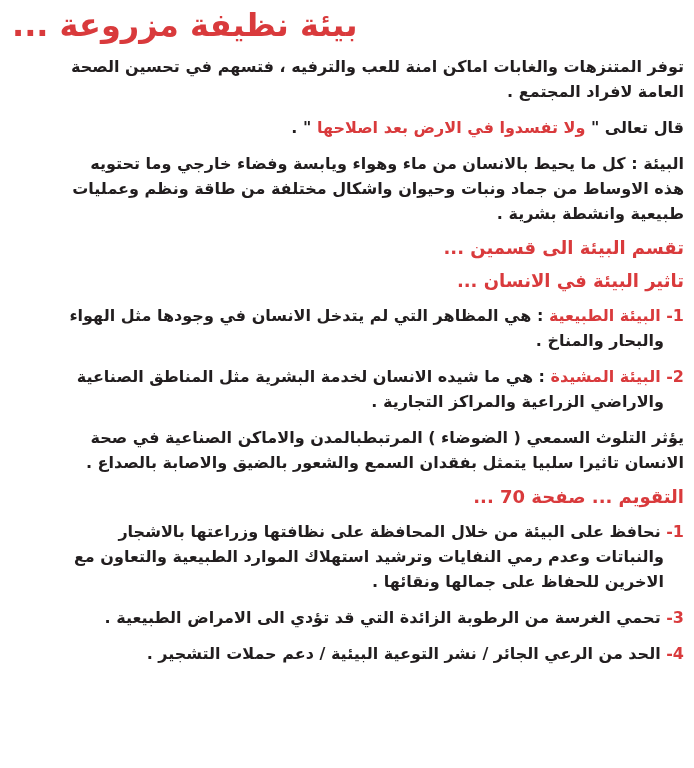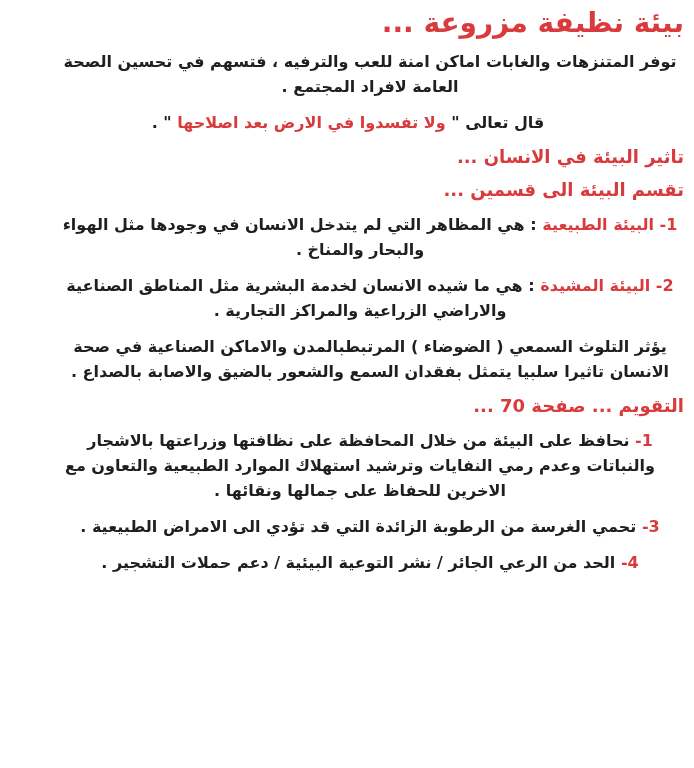--- a/index.html
+++ b/index.html
@@ -16,11 +16,11 @@
   }
   .page{padding:4px 10px 0 12px;}
   .title{
-    font-size:28px;
+    font-size:32px;
     font-weight:bold;
     color:var(--accent);
     margin:2px 0 10px 0;
-    text-align:right;
+    text-align:left;
   }
   .para{
     font-size:16px;

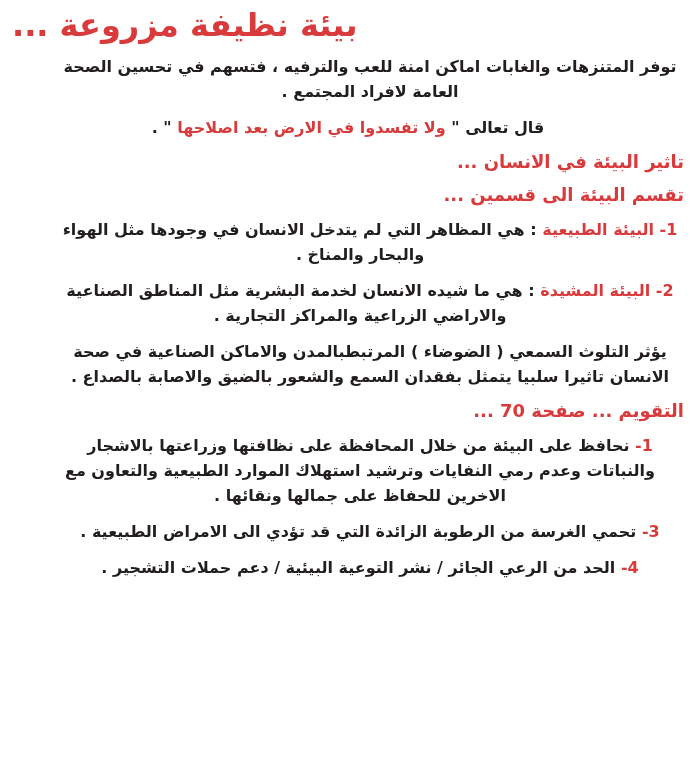--- a/index.html
+++ b/index.html
@@ -27,7 +27,7 @@
     font-weight:bold;
     line-height:25px;
     margin:0 0 11px 0;
-    text-align:center;
+    text-align:right;
     padding-left:44px;
   }
   .subhead{

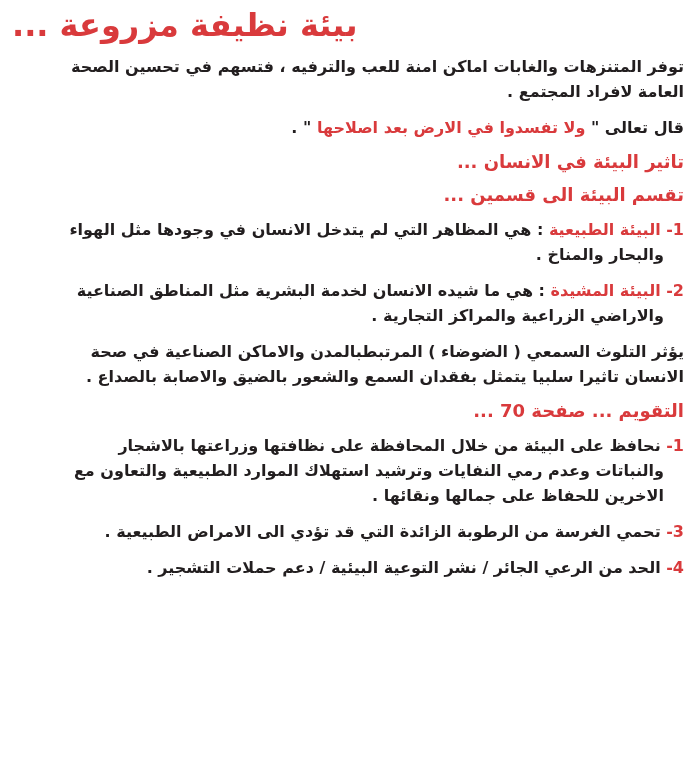--- a/index.html
+++ b/index.html
@@ -56,6 +56,7 @@
 
   <p class="para verse"><span>قال تعالى " </span><span class="red">ولا تفسدوا في الارض بعد اصلاحها</span><span> " .</span></p>
 
+  <p class="para">البيئة : كل ما يحيط بالانسان من ماء وهواء ويابسة وفضاء خارجي وما تحتويه هذه الاوساط من جماد ونبات وحيوان واشكال مختلفة من طاقة ونظم وعمليات طبيعية وانشطة بشرية .</p>
 
   <h3 class="subhead">تاثير البيئة في الانسان ...</h3>
 

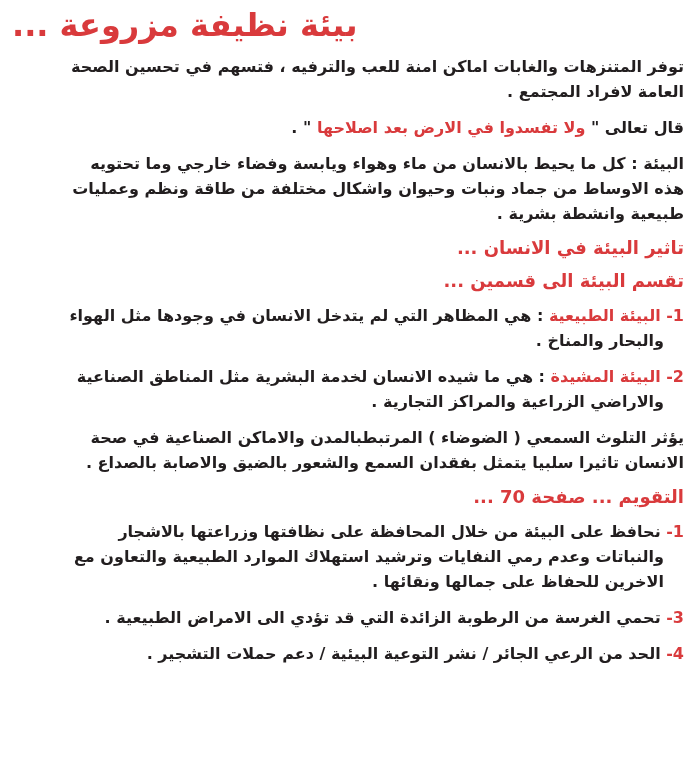--- a/index.html
+++ b/index.html
@@ -58,9 +58,9 @@
 
   <p class="para">البيئة : كل ما يحيط بالانسان من ماء وهواء ويابسة وفضاء خارجي وما تحتويه هذه الاوساط من جماد ونبات وحيوان واشكال مختلفة من طاقة ونظم وعمليات طبيعية وانشطة بشرية .</p>
 
+  <h3 class="subhead">تقسم البيئة الى قسمين ...</h3>
+
   <h3 class="subhead">تاثير البيئة في الانسان ...</h3>
-
-  <h3 class="subhead">تقسم البيئة الى قسمين ...</h3>
 
   <p class="para item"><span class="red">1- البيئة الطبيعية</span><span> : هي المظاهر التي لم يتدخل الانسان في وجودها مثل الهواء والبحار والمناخ .</span></p>
 

